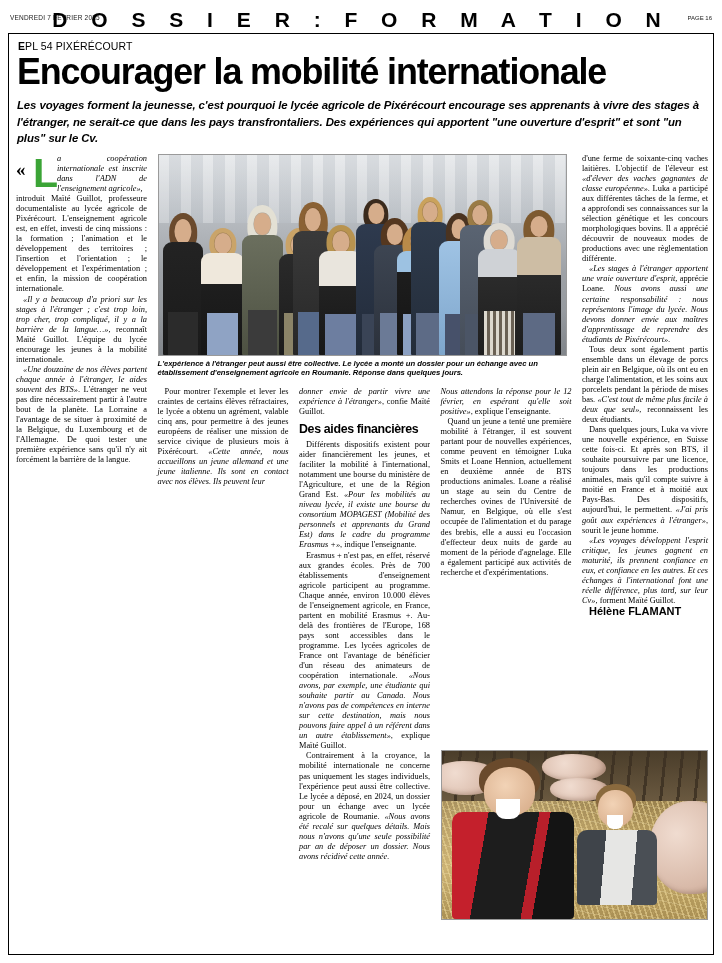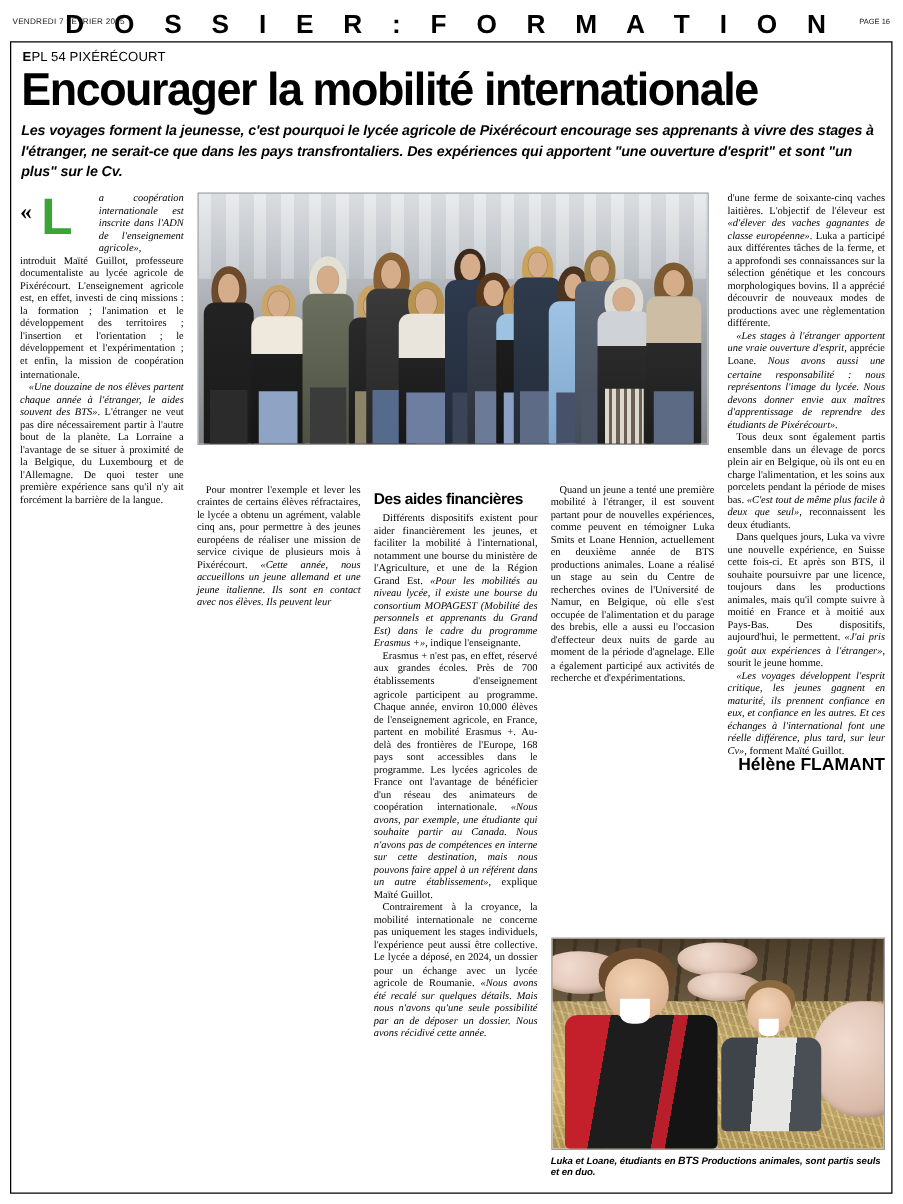--- a/index.html
+++ b/index.html
@@ -160,7 +160,7 @@
     letter-spacing: -2px;
   }
   .dropintro {
-    margin-left: 63px;
+    margin-left: 41px;
     font-style: italic;
     text-align: justify;
     font-size: 8.35px;

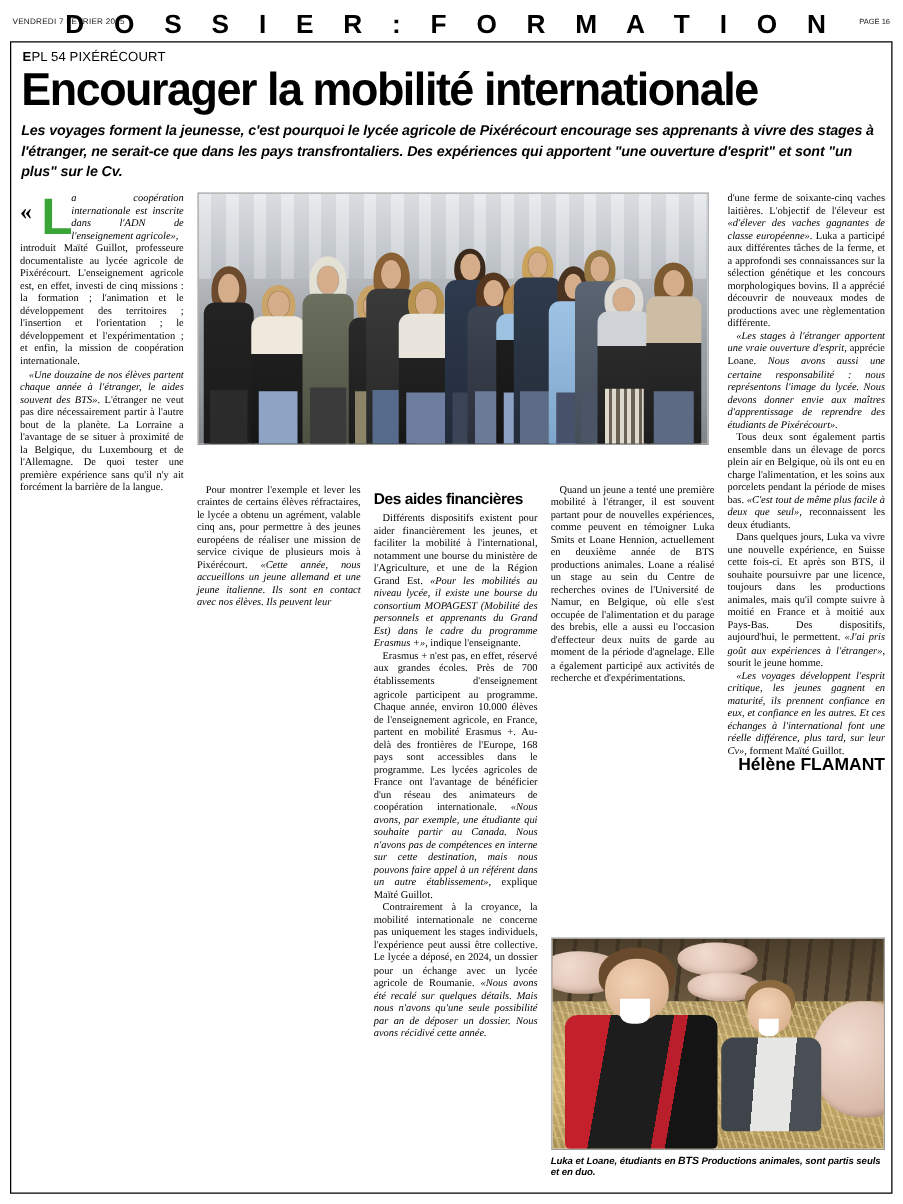--- a/index.html
+++ b/index.html
@@ -447,6 +447,7 @@
           <div class="dropintro">a coopération internationale est inscrite dans l'ADN de l'enseignement agricole»,</div>
         </div>
         <p class="noind">introduit Maïté Guillot, professeure documentaliste au lycée agricole de Pixérécourt. L'enseignement agricole est, en effet, investi de cinq missions : la formation ; l'animation et le développement des territoires ; l'insertion et l'orientation ; le développement et l'expérimentation ; et enfin, la mission de coopération internationale.</p>
+        <p><i>«Il y a beaucoup d'a priori sur les stages à l'étranger ; c'est trop loin, trop cher, trop compliqué, il y a la barrière de la langue…»</i><span>, reconnaît Maïté Guillot. L'équipe du lycée encourage les jeunes à la mobilité internationale.</span></p>
         <p><i>«Une douzaine de nos élèves partent chaque année à l'étranger, le aides souvent des BTS»</i><span>. L'étranger ne veut pas dire nécessairement partir à l'autre bout de la planète. La Lorraine a l'avantage de se situer à proximité de la Belgique, du Luxembourg et de l'Allemagne. De quoi tester une première expérience sans qu'il n'y ait forcément la barrière de la langue.</span></p>
       </div>
 

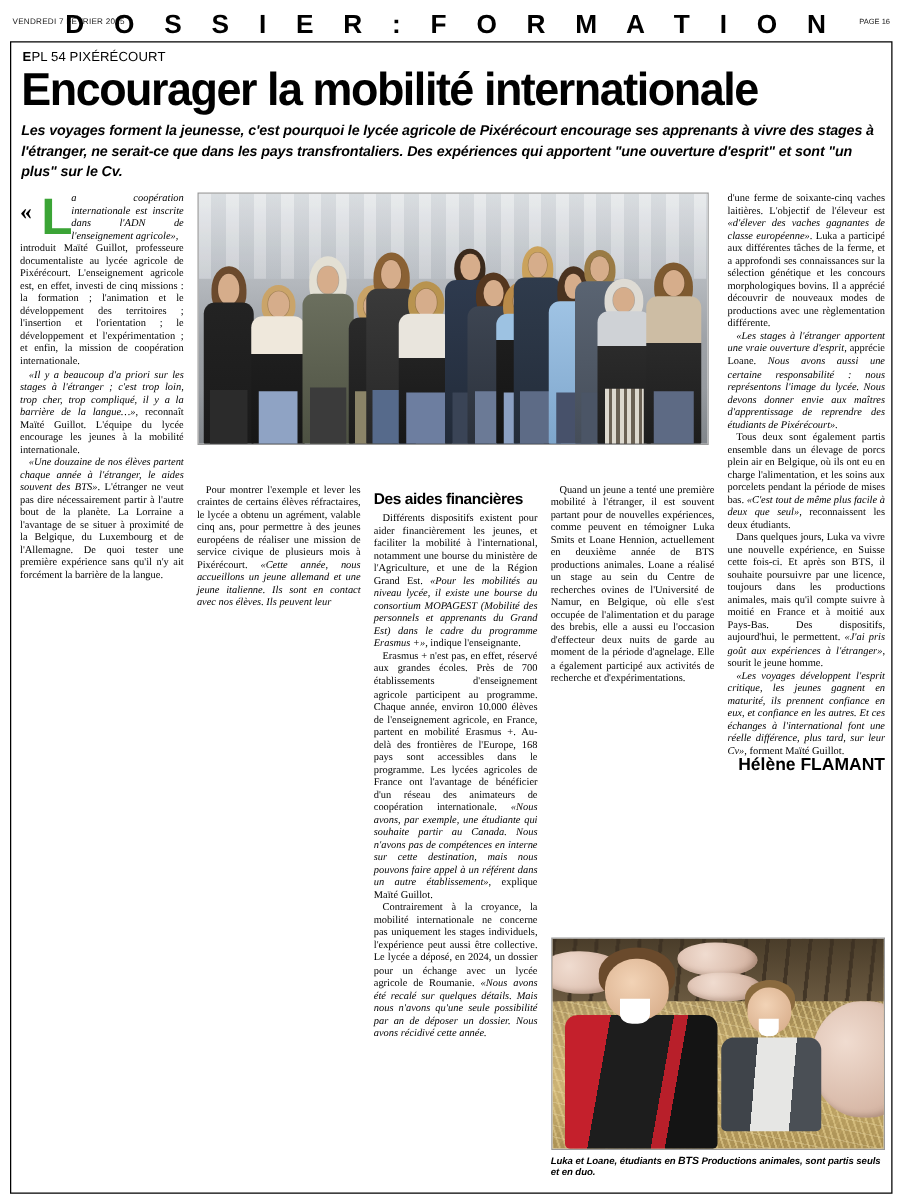--- a/index.html
+++ b/index.html
@@ -414,6 +414,7 @@
         </div>
       </div>
 
+      <div class="caption" id="caption-group">L'expérience à l'étranger peut aussi être collective. Le lycée a monté un dossier pour un échange avec un établissement d'enseignement agricole en Roumanie. Réponse dans quelques jours.</div>
 
       <div class="photo" id="photo-barn">
 

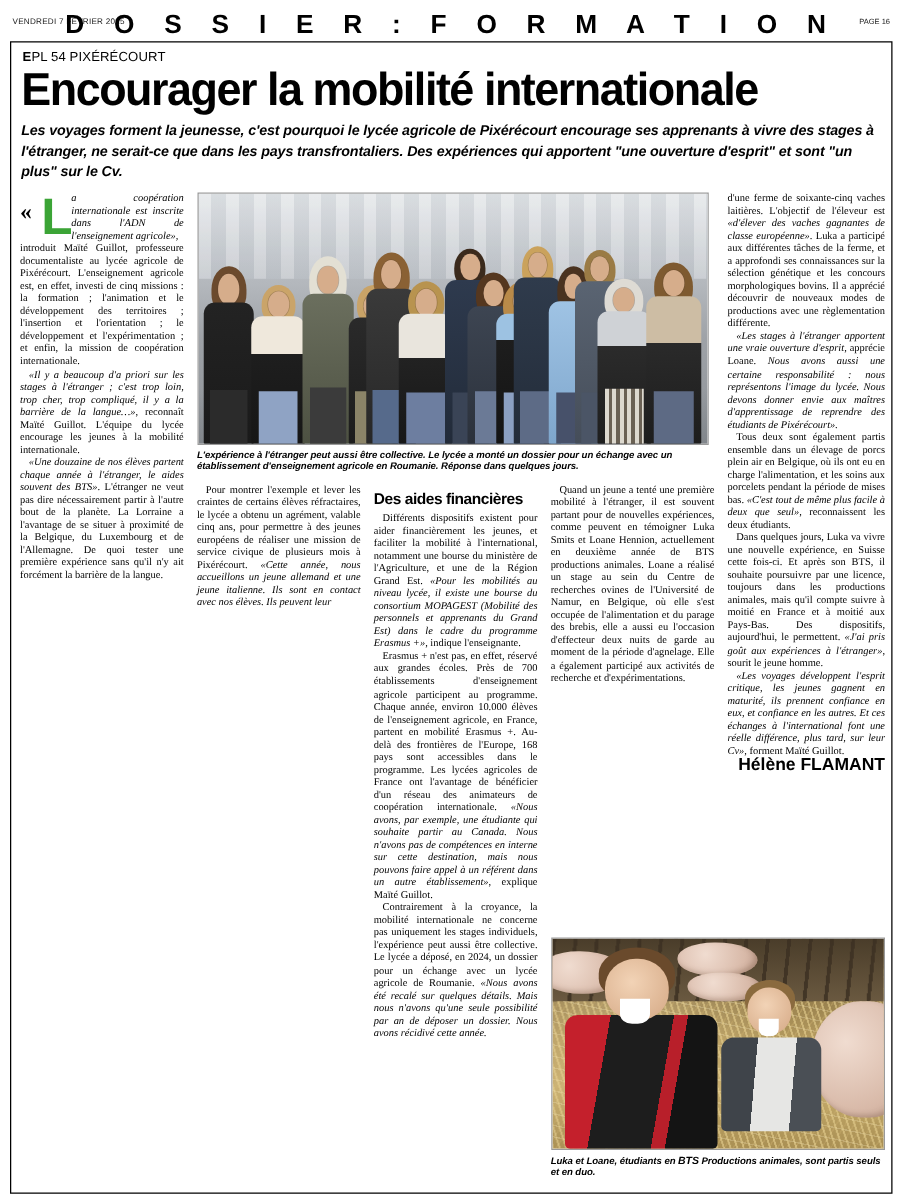--- a/index.html
+++ b/index.html
@@ -457,6 +457,7 @@
       </div>
 
       <div class="col" id="col3" style="padding-top:233px;">
+        <p class="noind"><i>donner envie de partir vivre une expérience à l'étranger»</i><span>, confie Maïté Guillot.</span></p>
         <h2 class="subhead">Des aides financières</h2>
         <p><span>Différents dispositifs existent pour aider financièrement les jeunes, et faciliter la mobilité à l'international, notamment une bourse du ministère de l'Agriculture, et une de la Région Grand Est. </span><i>«Pour les mobilités au niveau lycée, il existe une bourse du consortium MOPAGEST (Mobilité des personnels et apprenants du Grand Est) dans le cadre du programme Erasmus +»</i><span>, indique l'enseignante.</span></p>
         <p><span>Erasmus + n'est pas, en effet, réservé aux grandes écoles. Près de 700 établissements d'enseignement agricole participent au programme. Chaque année, environ 10.000 élèves de l'enseignement agricole, en France, partent en mobilité Erasmus +. Au-delà des frontières de l'Europe, 168 pays sont accessibles dans le programme. Les lycées agricoles de France ont l'avantage de bénéficier d'un réseau des animateurs de coopération internationale. </span><i>«Nous avons, par exemple, une étudiante qui souhaite partir au Canada. Nous n'avons pas de compétences en interne sur cette destination, mais nous pouvons faire appel à un référent dans un autre établissement»</i><span>, explique Maïté Guillot.</span></p>

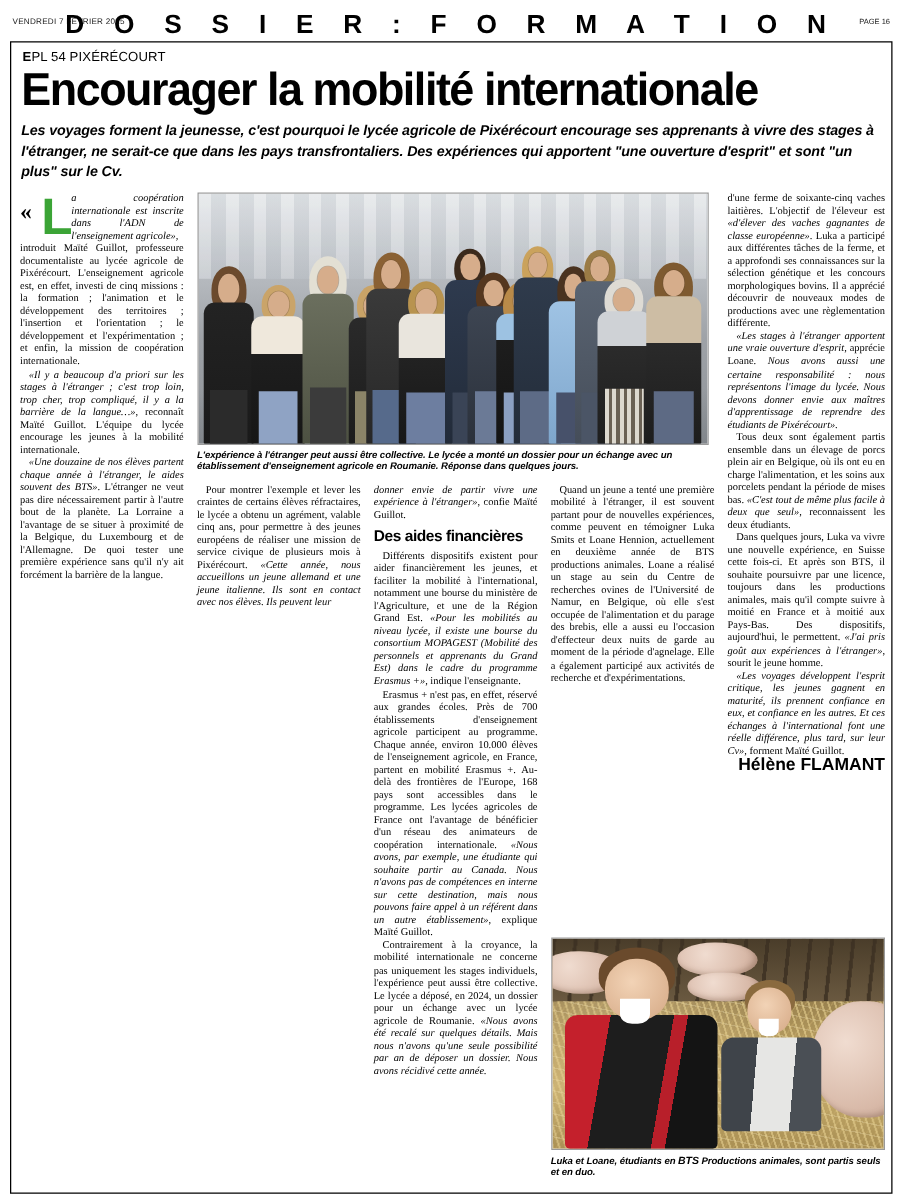--- a/index.html
+++ b/index.html
@@ -465,6 +465,7 @@
       </div>
 
       <div class="col" id="col4" style="padding-top:233px;">
+        <p class="noind"><i>Nous attendons la réponse pour le 12 février, en espérant qu'elle soit positive»</i><span>, explique l'enseignante.</span></p>
         <p>Quand un jeune a tenté une première mobilité à l'étranger, il est souvent partant pour de nouvelles expériences, comme peuvent en témoigner Luka Smits et Loane Hennion, actuellement en deuxième année de BTS productions animales. Loane a réalisé un stage au sein du Centre de recherches ovines de l'Université de Namur, en Belgique, où elle s'est occupée de l'alimentation et du parage des brebis, elle a aussi eu l'occasion d'effecteur deux nuits de garde au moment de la période d'agnelage. Elle a également participé aux activités de recherche et d'expérimentations.</p>
       </div>
 

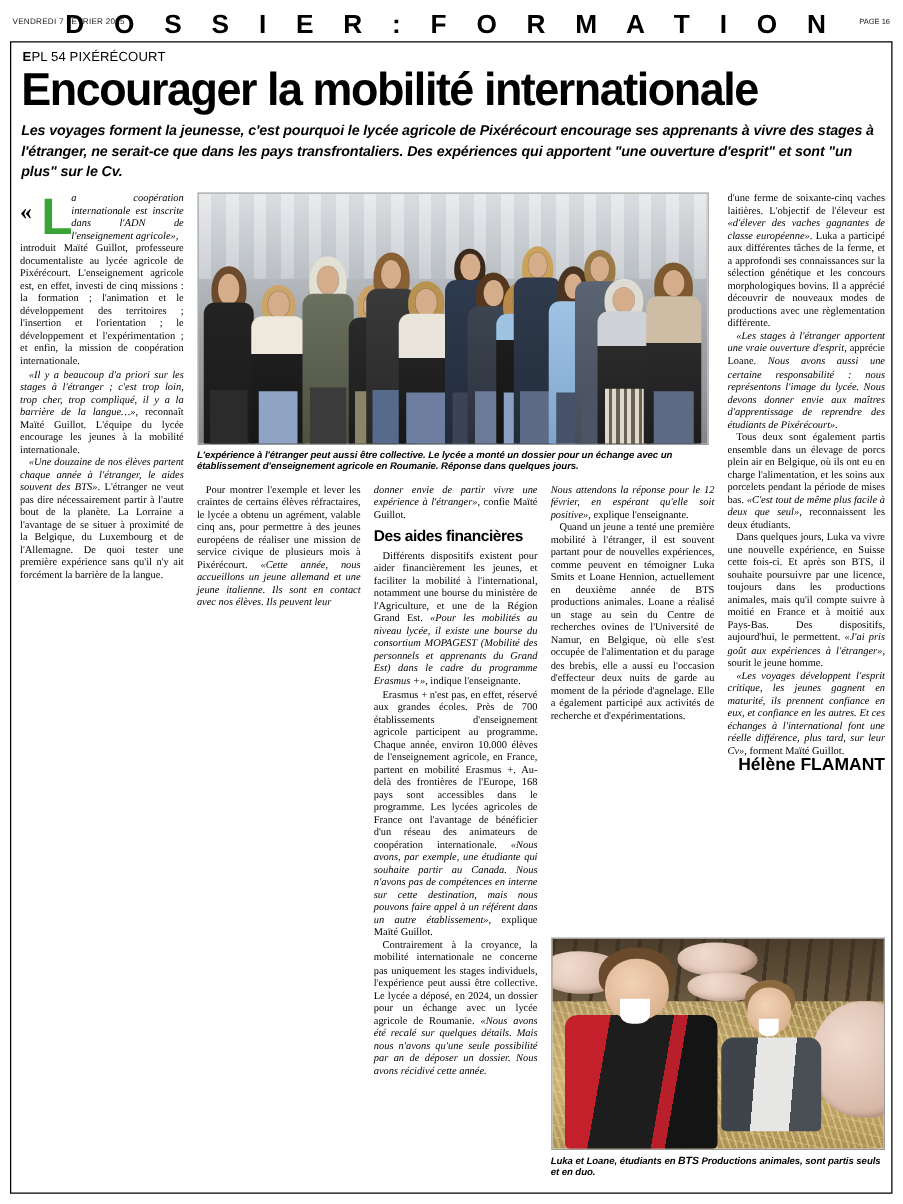--- a/index.html
+++ b/index.html
@@ -181,8 +181,7 @@
   .byline {
     font-family: "Liberation Sans", sans-serif;
     font-weight: 700;
-    font-size: 14px;
-    text-align: right;
+    font-size: 11px;
     margin-top: 4px;
     text-indent: 0;
   }

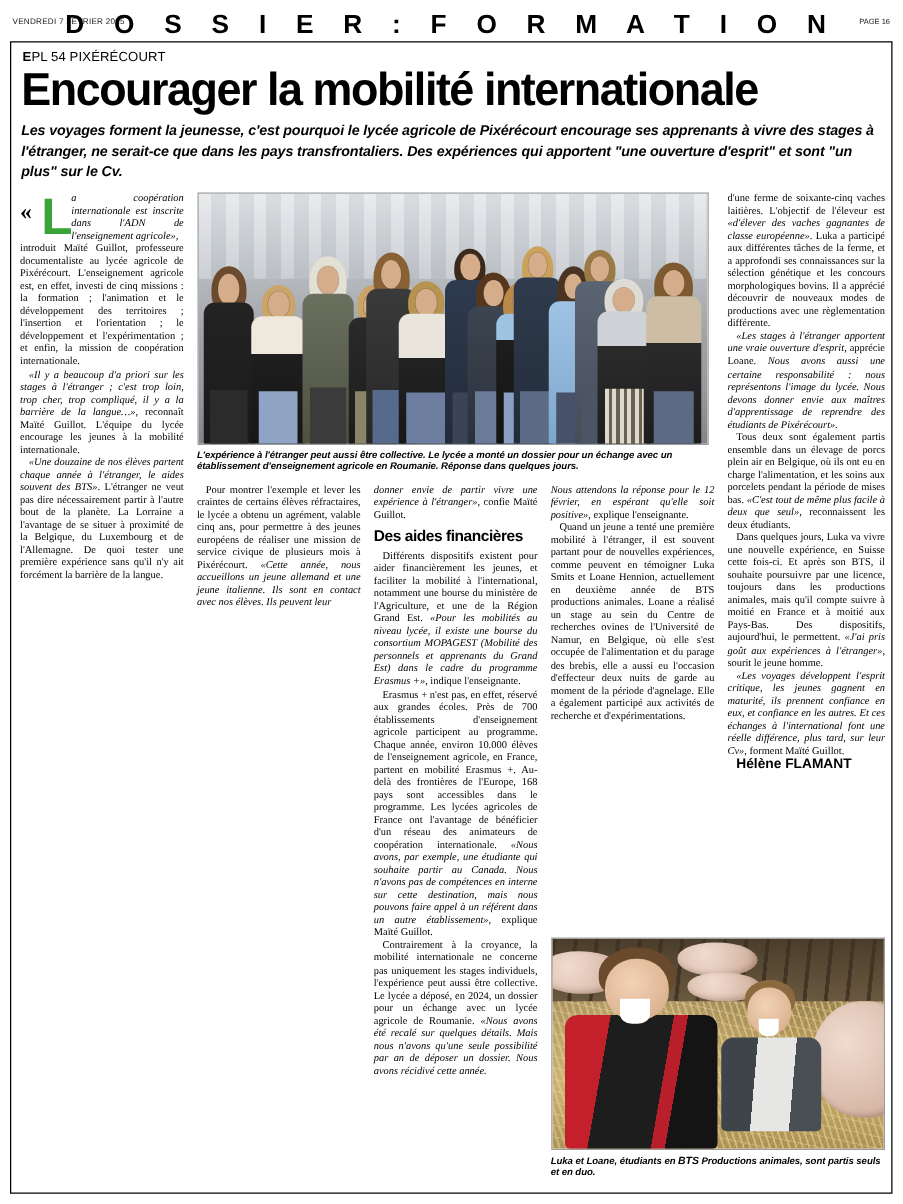--- a/index.html
+++ b/index.html
@@ -438,7 +438,6 @@
         </div>
       </div>
 
-      <div class="caption" id="caption-barn"><span>Luka et Loane, étudiants en </span><span class="sc">BTS</span><span> Productions animales, sont partis seuls et en duo.</span></div>
 
       <div class="col" id="col1">
         <div class="dropwrap">

